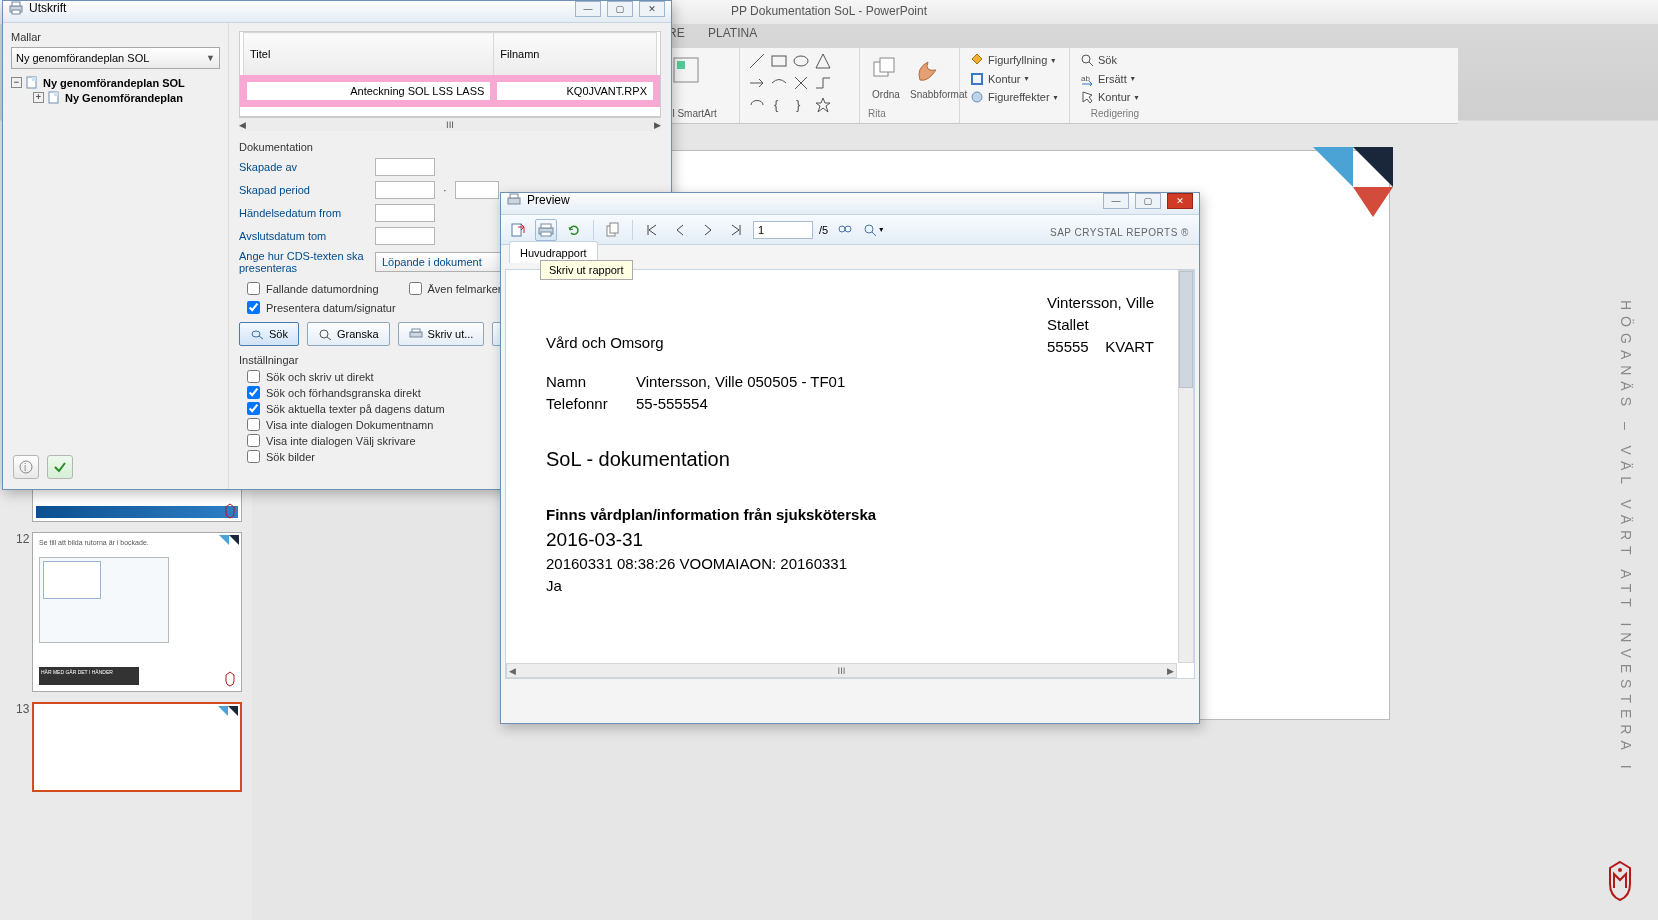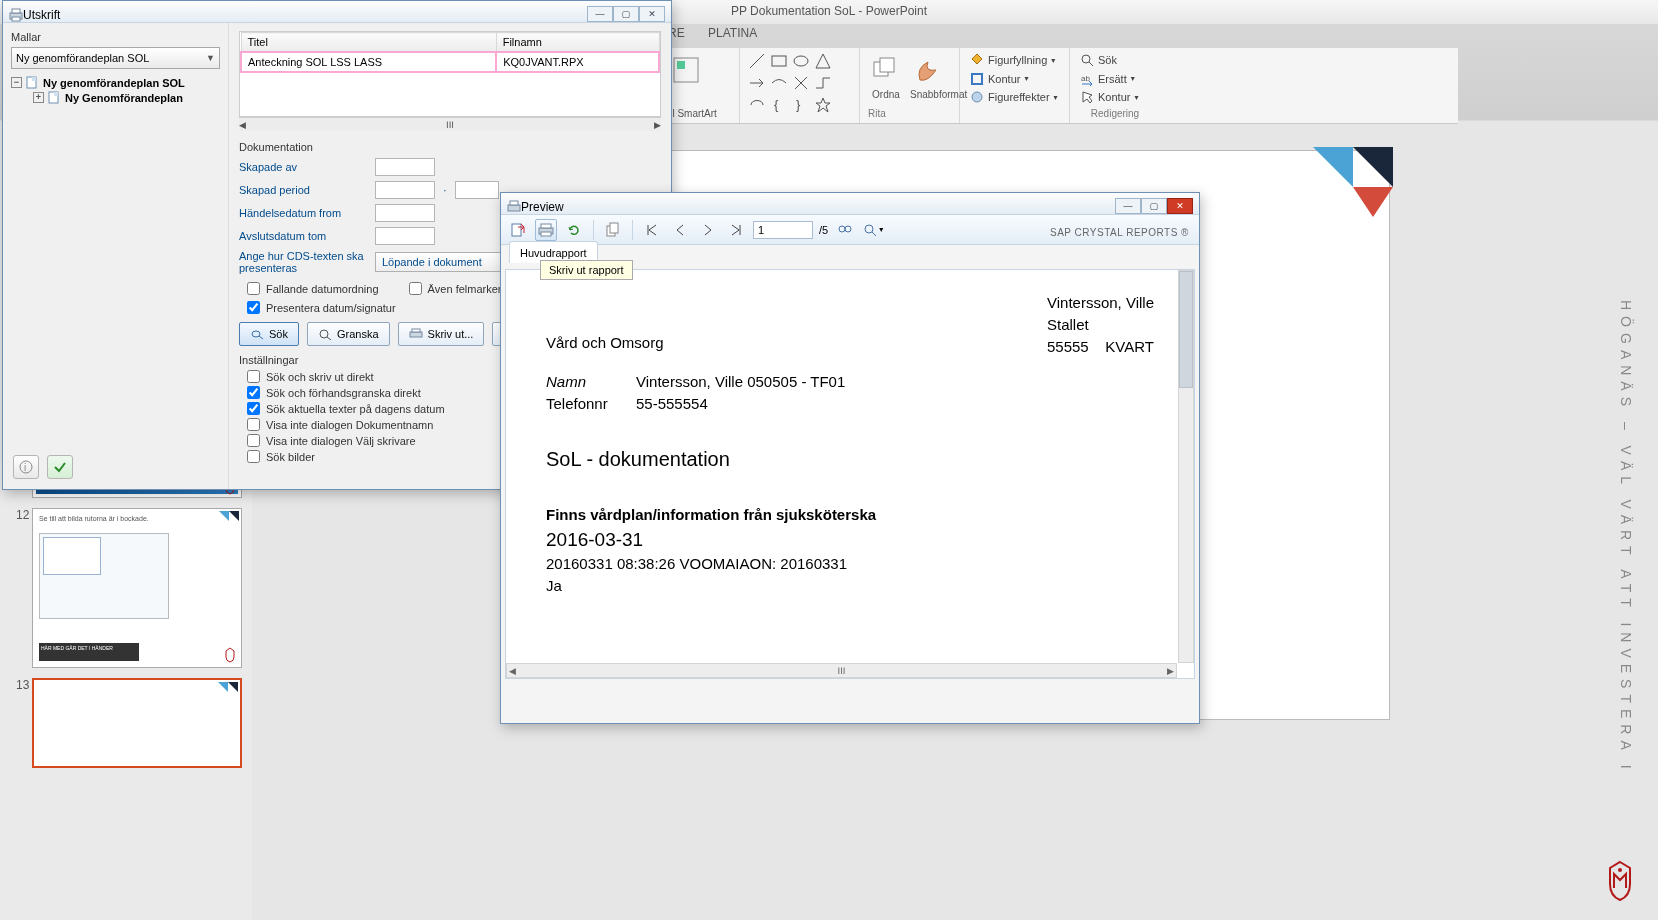--- a/index.html
+++ b/index.html
@@ -29,7 +29,7 @@
 
   
   .win { position:absolute; background:#f4f4f4; border:1px solid #6d90b3; box-shadow:2px 4px 12px rgba(0,0,0,.25);}
-  .titlebar { height:22px; background:linear-gradient(#fdfdfd,#e3ecf5); border-bottom:1px solid #c7d4e2; display:flex; align-items:flex-end; font-size:12px; padding:0 6px; }
+  .titlebar { height:22px; background:linear-gradient(#fdfdfd,#e3ecf5); border-bottom:1px solid #c7d4e2; display:flex; align-items:flex-start; font-size:12px; padding:0 6px; gap:6px;}
   .titlebar .title-icon{ width:14px; height:14px;}
   .titlebar .spacer{ flex:1;}
   .winbtn{ width:26px; height:16px; border:1px solid #9fb5cc; background:#eef3f8; font-size:9px; display:flex; align-items:center; justify-content:center; color:#445;}

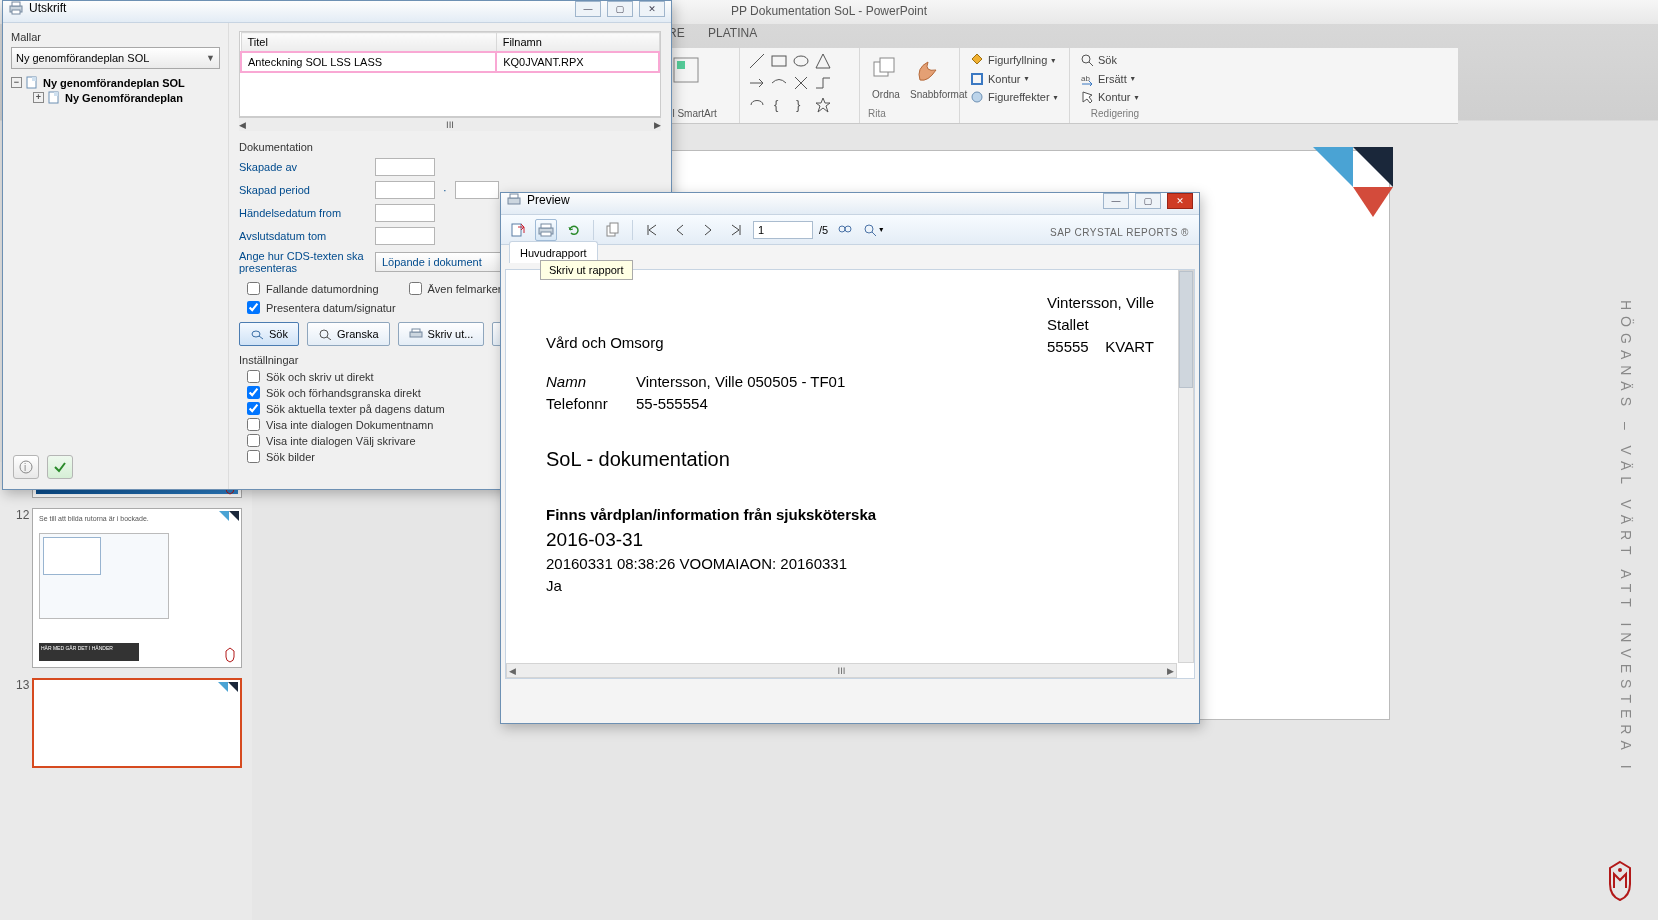--- a/index.html
+++ b/index.html
@@ -50,7 +50,7 @@
   .tree-exp{ width:11px; height:11px; border:1px solid #888; font-size:9px; line-height:9px; text-align:center; color:#555;}
   .doc-icon{ width:13px; height:13px; display:inline-block;}
   #utskrift table.grid{ width:100%; font-size:11px; border:1px solid #ccc; background:#fff; border-collapse:collapse;}
-  #utskrift table.grid th{ text-align:left; font-weight:normal; background:linear-gradient(#fbfbfb,#ececec); border:1px solid #d8d8d8; padding:3px 6px;}
+  #utskrift table.grid th{ text-align:left; font-weight:normal; background:linear-gradient(#fbfbfb,#ececec); border:1px solid #d8d8d8; padding:15px 6px;}
   #utskrift table.grid td{ padding:3px 6px; border:2px solid #f9a8d4;}
   #utskrift .gridwrap{ height:86px; border:1px solid #ccc; background:#fff; overflow:hidden;}
   #utskrift .hsb{ height:14px; border-top:1px solid #ccc; display:flex; align-items:center; justify-content:space-between; background:#ececec; font-size:9px; color:#555;}

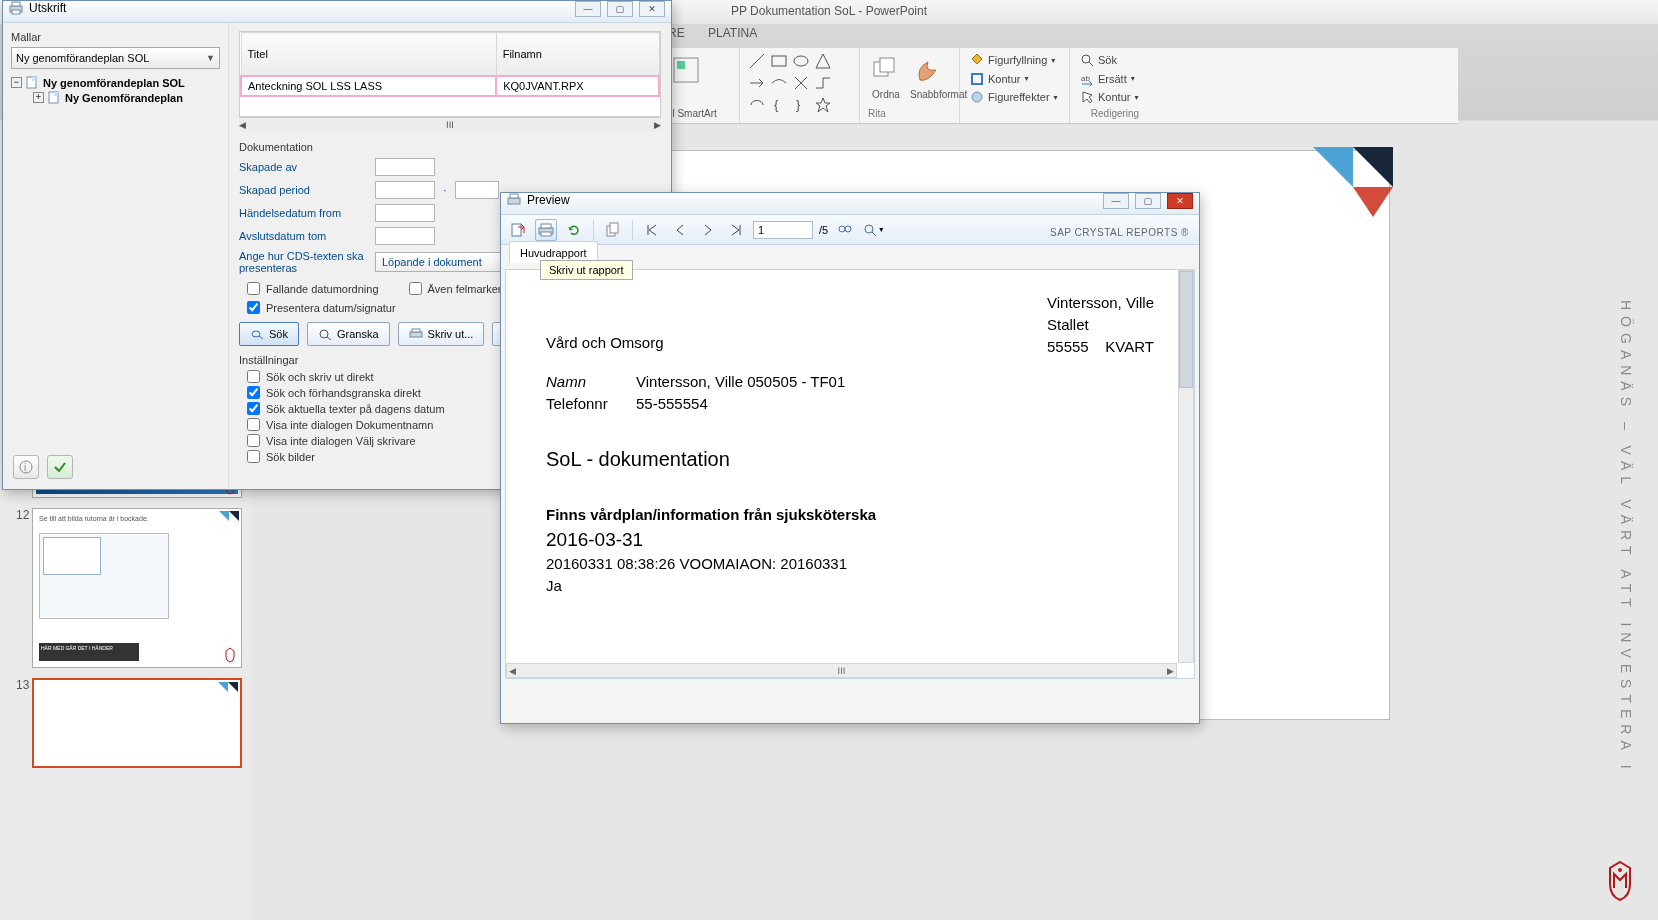--- a/index.html
+++ b/index.html
@@ -51,7 +51,7 @@
   .doc-icon{ width:13px; height:13px; display:inline-block;}
   #utskrift table.grid{ width:100%; font-size:11px; border:1px solid #ccc; background:#fff; border-collapse:collapse;}
   #utskrift table.grid th{ text-align:left; font-weight:normal; background:linear-gradient(#fbfbfb,#ececec); border:1px solid #d8d8d8; padding:15px 6px;}
-  #utskrift table.grid td{ padding:3px 6px; border:2px solid #f9a8d4;}
+  #utskrift table.grid td{ padding:3px 6px; border:7px solid #f9a8d4;text-align:right;}
   #utskrift .gridwrap{ height:86px; border:1px solid #ccc; background:#fff; overflow:hidden;}
   #utskrift .hsb{ height:14px; border-top:1px solid #ccc; display:flex; align-items:center; justify-content:space-between; background:#ececec; font-size:9px; color:#555;}
   .field-row{ display:flex; align-items:center; margin:5px 0; font-size:11px; color:#004b8d; gap:8px;}

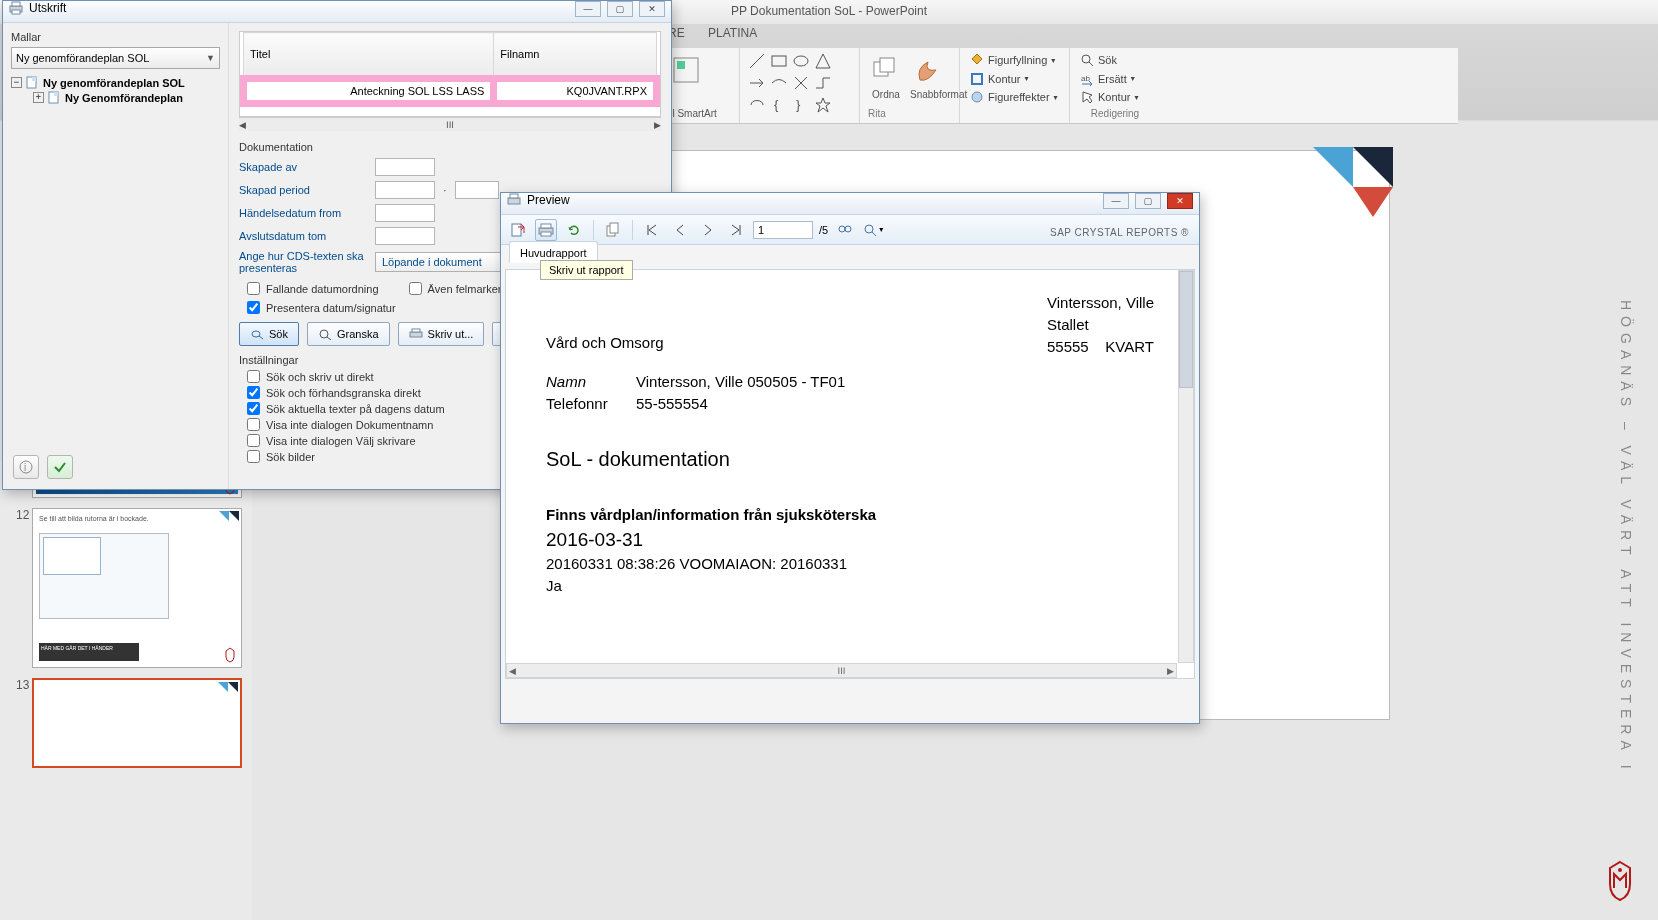--- a/index.html
+++ b/index.html
@@ -543,7 +543,7 @@
       </div>
       <div style="height:14px;"></div>
       <div style="display:flex;">
-          <div style="width:90px;font-style:italic;">Namn</div>
+          <div style="width:90px;">Namn</div>
           <div>Vintersson, Ville  050505 - TF01</div>
         </div>
       <div style="display:flex;">

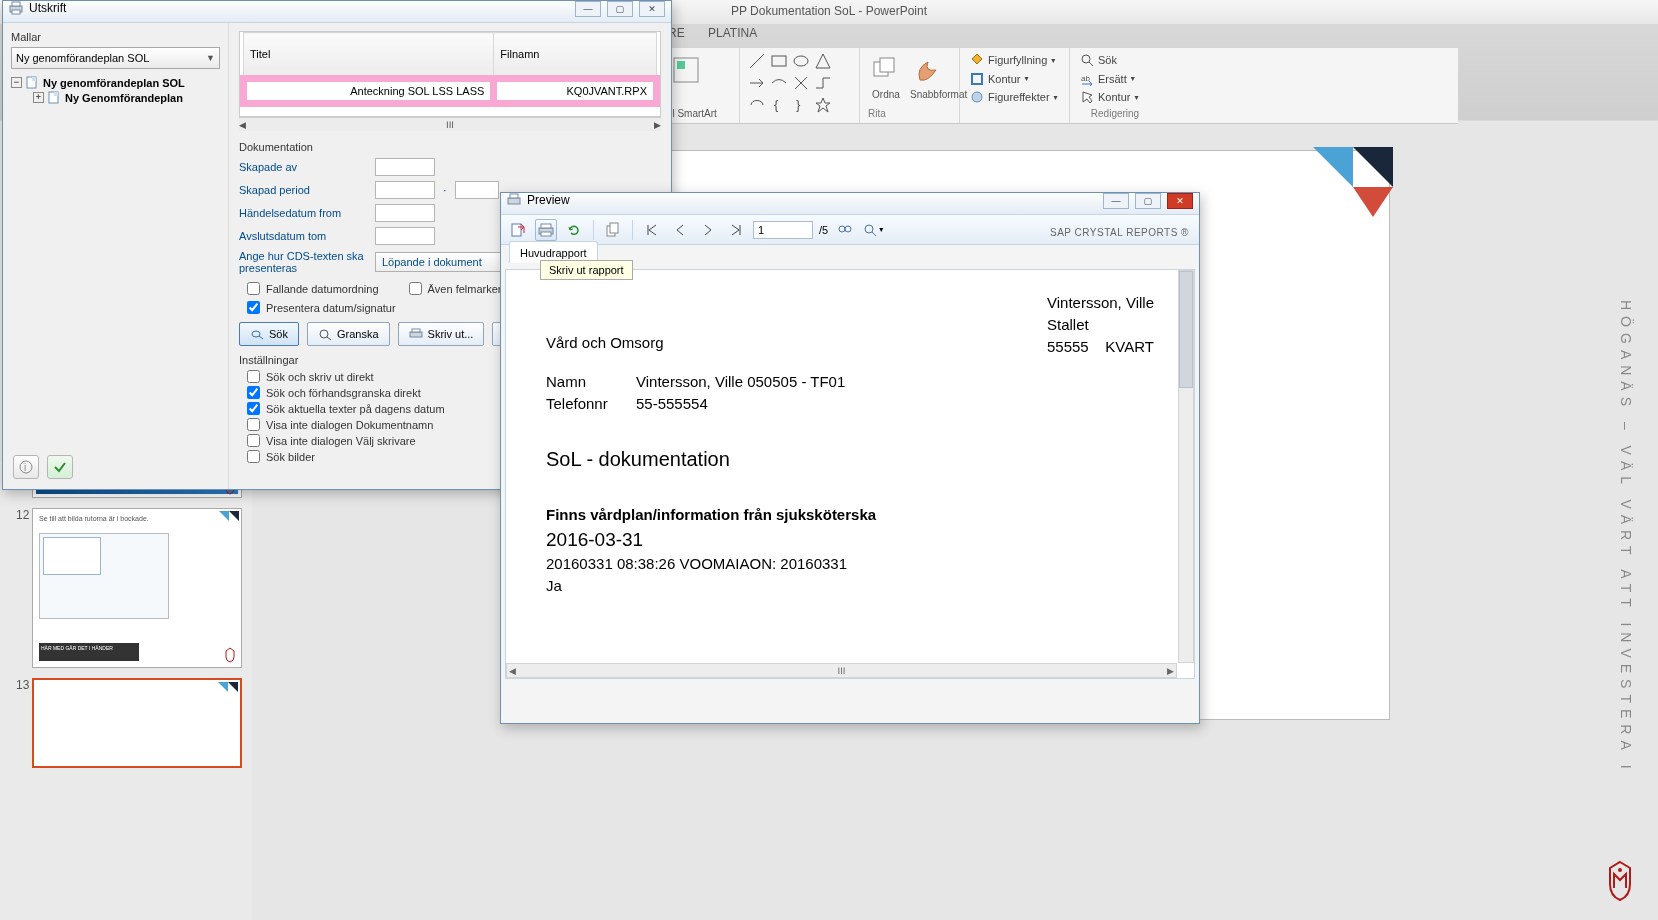--- a/index.html
+++ b/index.html
@@ -18,7 +18,7 @@
   .pp-icon { width:18px; height:18px; display:inline-block;}
   .pp-big-icon{ width:36px; height:36px; display:flex; align-items:center; justify-content:center;}
   .pp-menu-item{ display:flex; align-items:center; gap:4px; font-size:11px; color:#444; padding:1px 2px; white-space:nowrap;}
-  .pp-slidepanel { position:absolute; top:462px; left:0; width:252px; bottom:0; background:#eaeaea; padding:0 12px; overflow:hidden;}
+  .pp-slidepanel { position:absolute; top:486px; left:0; width:252px; bottom:0; background:#eaeaea; padding:0 12px; overflow:hidden;}
   .thumb { background:#fff; border:1px solid #aaa; width:210px; height:160px; margin-left:20px; position:relative; font-size:7px; color:#555; padding:6px;}
   .thumb.sel{ border:2px solid #d64a1f;}
   .slide-num{ position:absolute; left:4px; color:#555; font-size:12px;}

